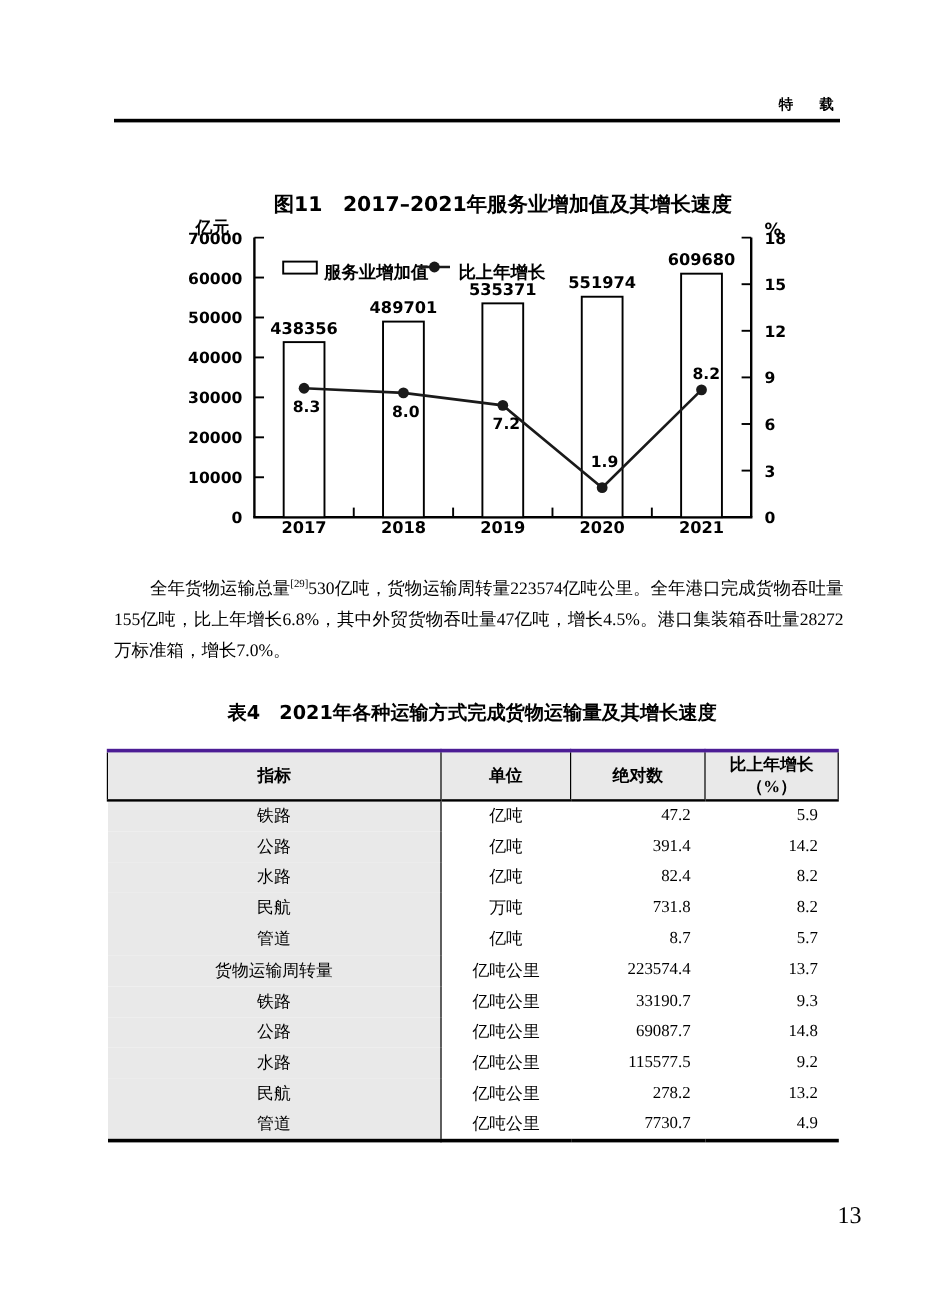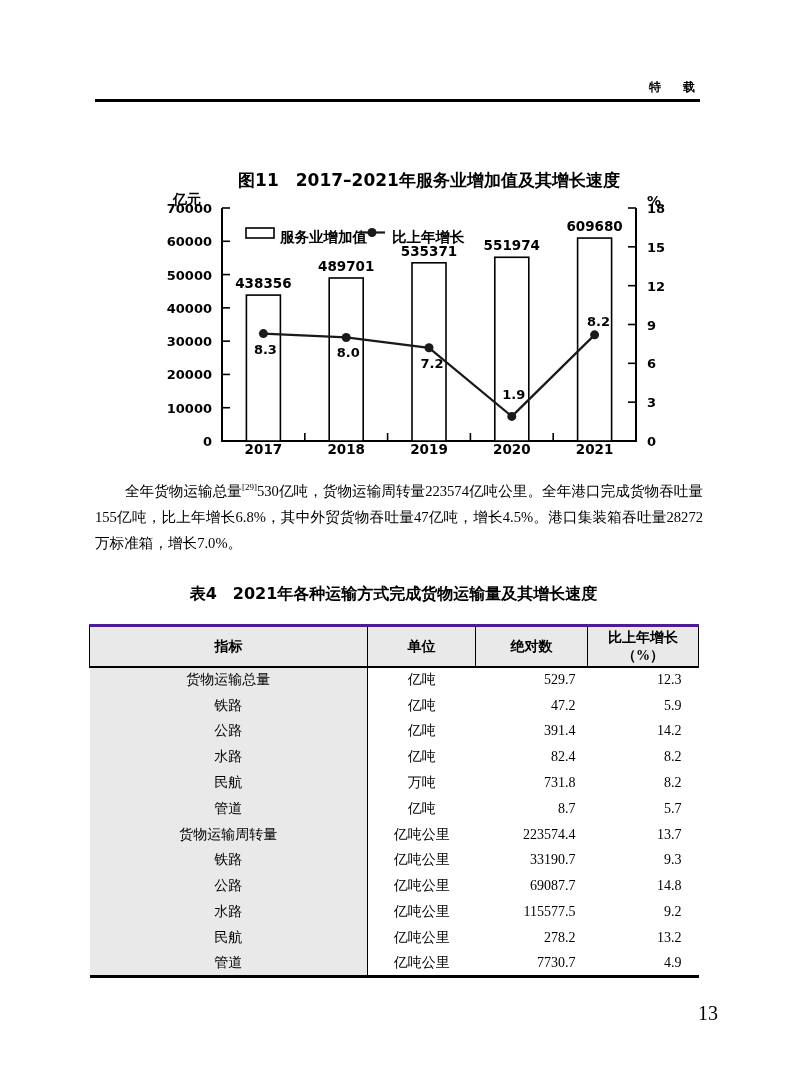--- a/index.html
+++ b/index.html
@@ -19,7 +19,7 @@
   .header-rule{position:absolute;top:99px;left:95px;width:605px;height:3px;background:#000;}
 
   
-  .chart-figure{position:absolute;left:95px;top:145px;width:610px;height:300px;margin:16px;}
+  .chart-figure{position:absolute;left:95px;top:145px;width:610px;height:300px;margin:6px;}
   .chart-figure svg{display:block;}
   .c-title{font:bold 17px "DejaVu Sans","Liberation Sans",sans-serif;fill:#000;}
   .c-num{font:bold 13px "DejaVu Sans","Liberation Sans",sans-serif;fill:#000;}

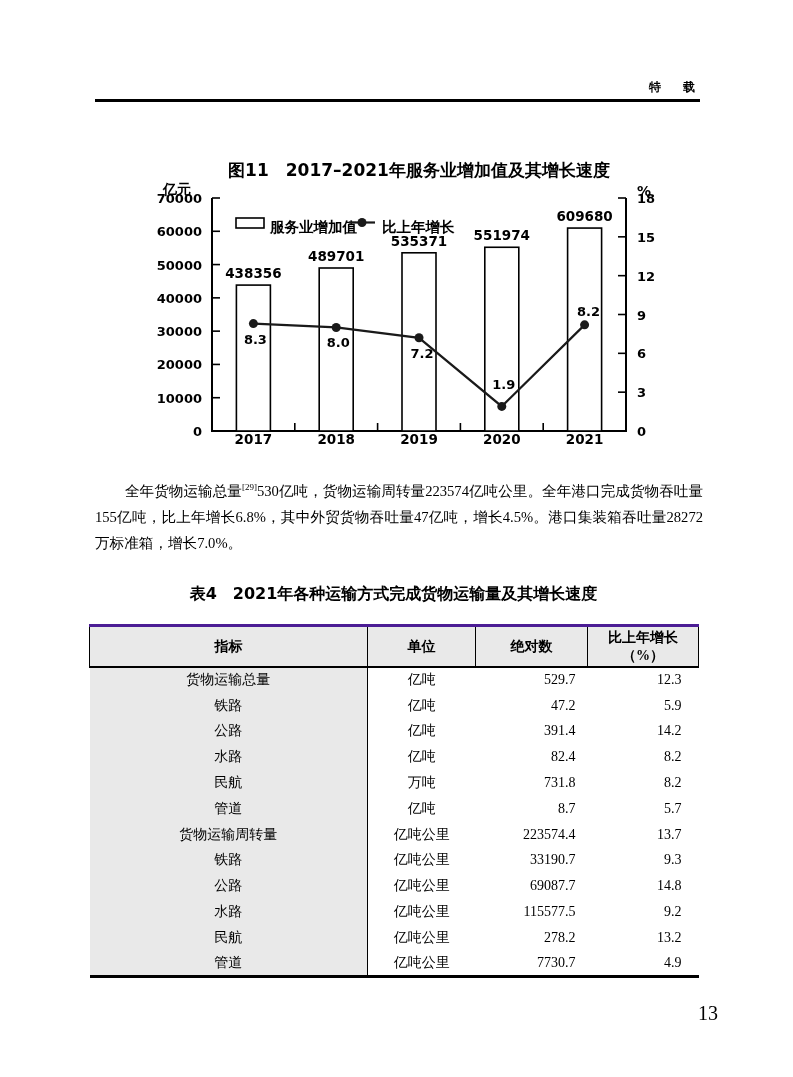--- a/index.html
+++ b/index.html
@@ -173,12 +173,6 @@
     </thead>
     <tbody id="table-body">
         <tr>
-          <td class="c0">货物运输总量</td>
-          <td class="c1">亿吨</td>
-          <td class="c2">529.7</td>
-          <td class="c3">12.3</td>
-        </tr>
-        <tr>
           <td class="c0">铁路</td>
           <td class="c1">亿吨</td>
           <td class="c2">47.2</td>

